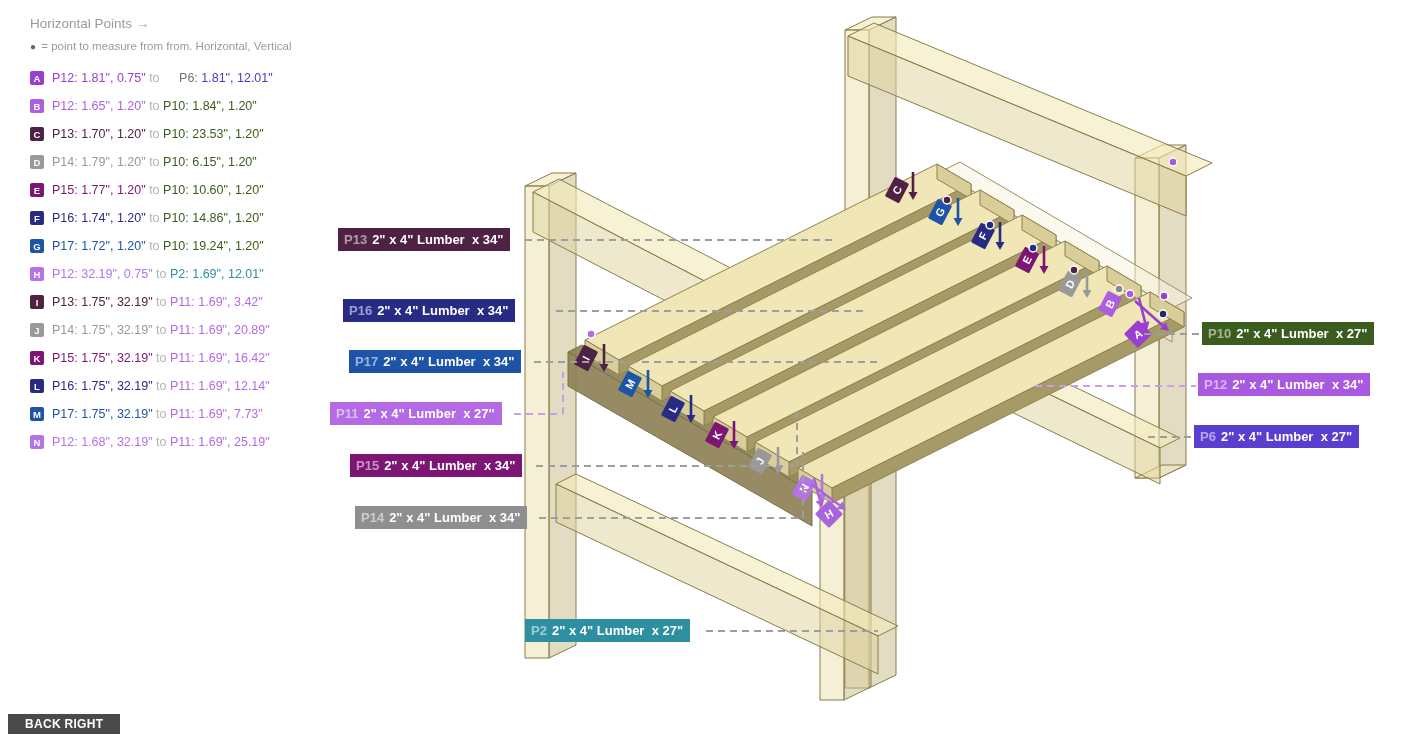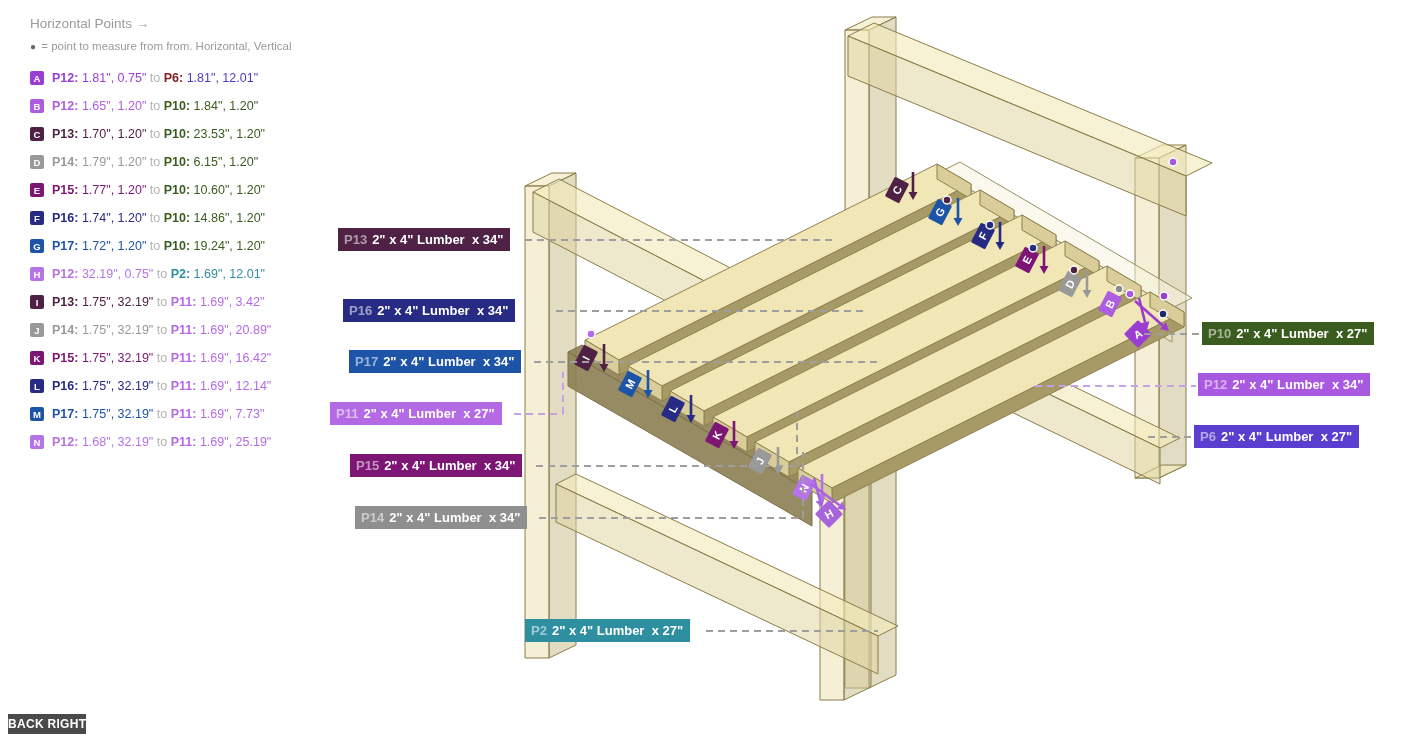--- a/index.html
+++ b/index.html
@@ -30,7 +30,7 @@
   .conn-badge{width:14px;height:14px;border-radius:2px;color:#fff;font-size:9.5px;
       font-weight:bold;display:flex;align-items:center;justify-content:center;
       margin-right:8px;flex:0 0 auto;}
-  .seg-name{font-weight:bold;}
+  .seg-name{font-weight:normal;}
   .seg-to{color:#b3b3b3;}
   
   .plabel{position:absolute;color:#fff;font-size:13px;font-weight:bold;

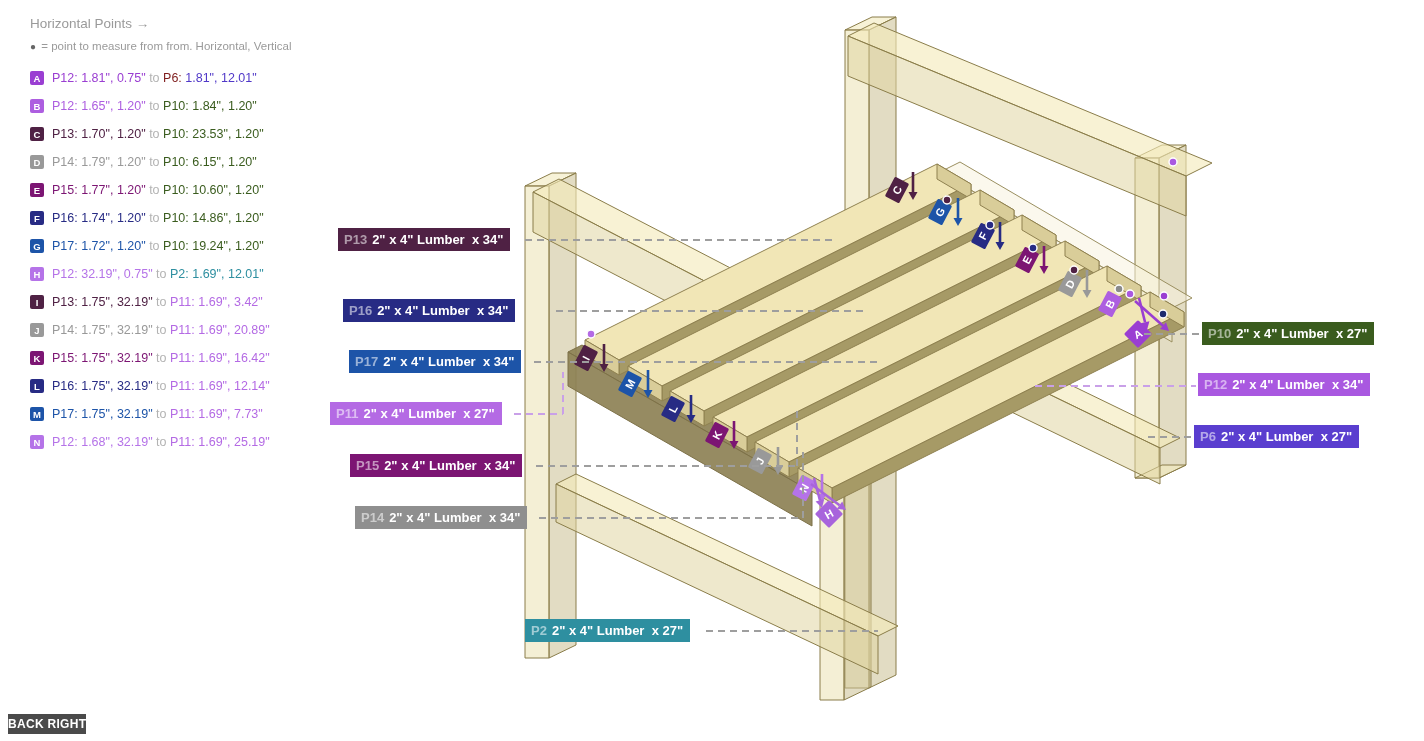--- a/index.html
+++ b/index.html
@@ -254,7 +254,7 @@
   </div>
 </div>
 <div id="conn-list">
-    <div class="conn-row"><span class="conn-badge" style="background: rgb(154, 62, 210);">A</span><span class="seg-name" style="color: rgb(154, 62, 210);">P12:</span><span style="color: rgb(154, 62, 210);"> 1.81", 0.75"</span><span class="seg-to"> to </span><span class="seg-name" style="color: #7f1d1d;">P6:</span><span style="color: rgb(80, 56, 200);"> 1.81", 12.01"</span></div>
+    <div class="conn-row"><span class="conn-badge" style="background: rgb(154, 62, 210);">A</span><span class="seg-name" style="color: rgb(154, 62, 210);">P12:</span><span style="color: rgb(154, 62, 210);"> 1.81", 0.75"</span><span class="seg-to"> to </span><span class="seg-name" style="color: #737373; margin-left: 16px;">P6:</span><span style="color: rgb(80, 56, 200);"> 1.81", 12.01"</span></div>
     <div class="conn-row"><span class="conn-badge" style="background: rgb(173, 94, 224);">B</span><span class="seg-name" style="color: rgb(173, 94, 224);">P12:</span><span style="color: rgb(173, 94, 224);"> 1.65", 1.20"</span><span class="seg-to"> to </span><span class="seg-name" style="color: rgb(58, 92, 30);">P10:</span><span style="color: rgb(58, 92, 30);"> 1.84", 1.20"</span></div>
     <div class="conn-row"><span class="conn-badge" style="background: rgb(79, 33, 68);">C</span><span class="seg-name" style="color: rgb(79, 33, 68);">P13:</span><span style="color: rgb(79, 33, 68);"> 1.70", 1.20"</span><span class="seg-to"> to </span><span class="seg-name" style="color: rgb(58, 92, 30);">P10:</span><span style="color: rgb(58, 92, 30);"> 23.53", 1.20"</span></div>
     <div class="conn-row"><span class="conn-badge" style="background: rgb(153, 153, 153);">D</span><span class="seg-name" style="color: rgb(153, 153, 153);">P14:</span><span style="color: rgb(153, 153, 153);"> 1.79", 1.20"</span><span class="seg-to"> to </span><span class="seg-name" style="color: rgb(58, 92, 30);">P10:</span><span style="color: rgb(58, 92, 30);"> 6.15", 1.20"</span></div>

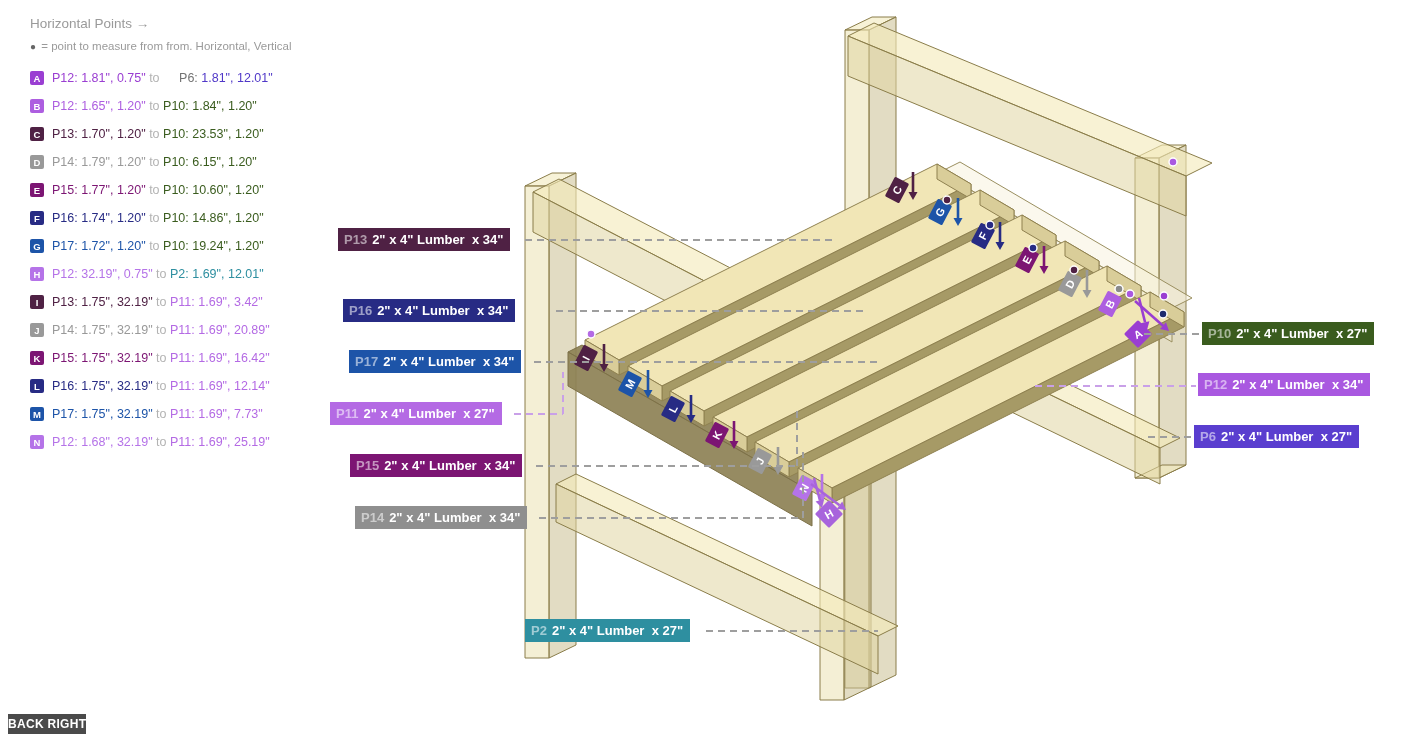--- a/index.html
+++ b/index.html
@@ -37,7 +37,7 @@
       padding:4px 7px 4px 6px;white-space:pre;line-height:15px;}
   .plabel .pfx{color:rgba(255,255,255,0.55);margin-right:5px;}
   #view-tag{position:absolute;left:8px;top:714px;background:#4a4a4a;color:#fff;
-      font-size:12px;font-weight:bold;padding:3px 0;letter-spacing:0.3px;}
+      font-size:12px;font-weight:bold;padding:3px 17px;letter-spacing:0.3px;}
 </style>
 </head>
 <body>

